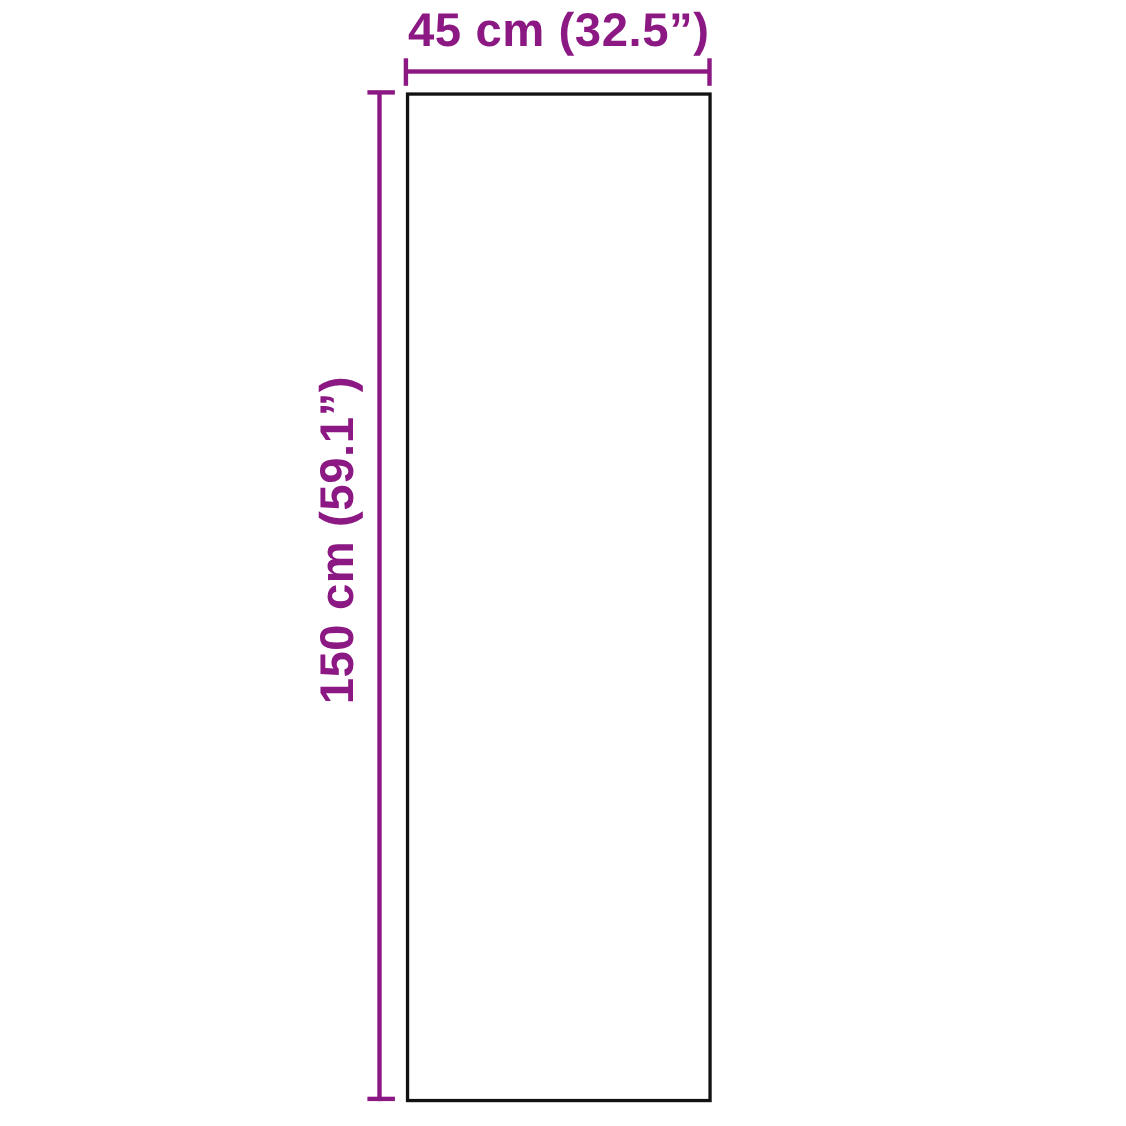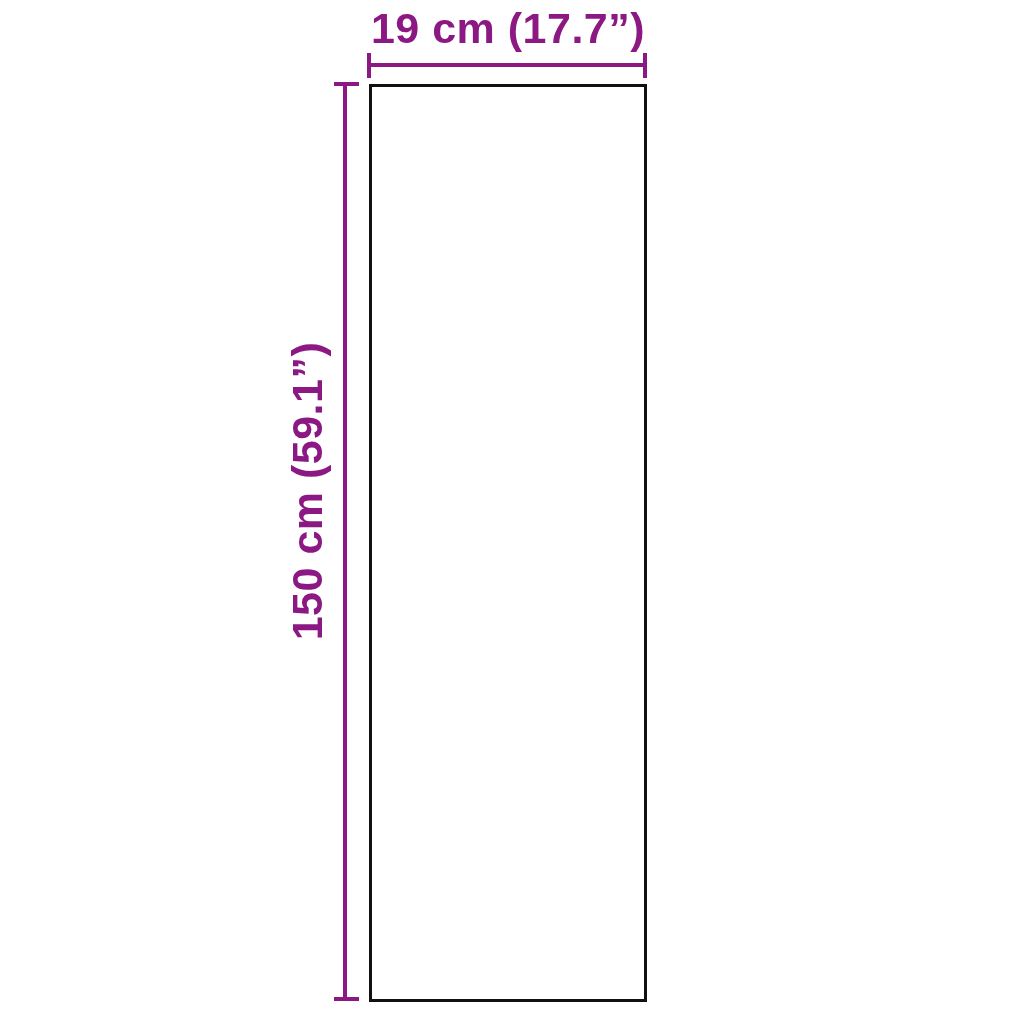--- a/index.html
+++ b/index.html
@@ -98,7 +98,7 @@
   <div class="dim h-line"></div>
   <div class="dim h-tick-left"></div>
   <div class="dim h-tick-right"></div>
-  <div class="dim-label w-label">19 cm (17.7”)</div>
+  <div class="dim-label w-label">45 cm (32.5”)</div>
 
   <div class="dim v-line"></div>
   <div class="dim v-tick-top"></div>

